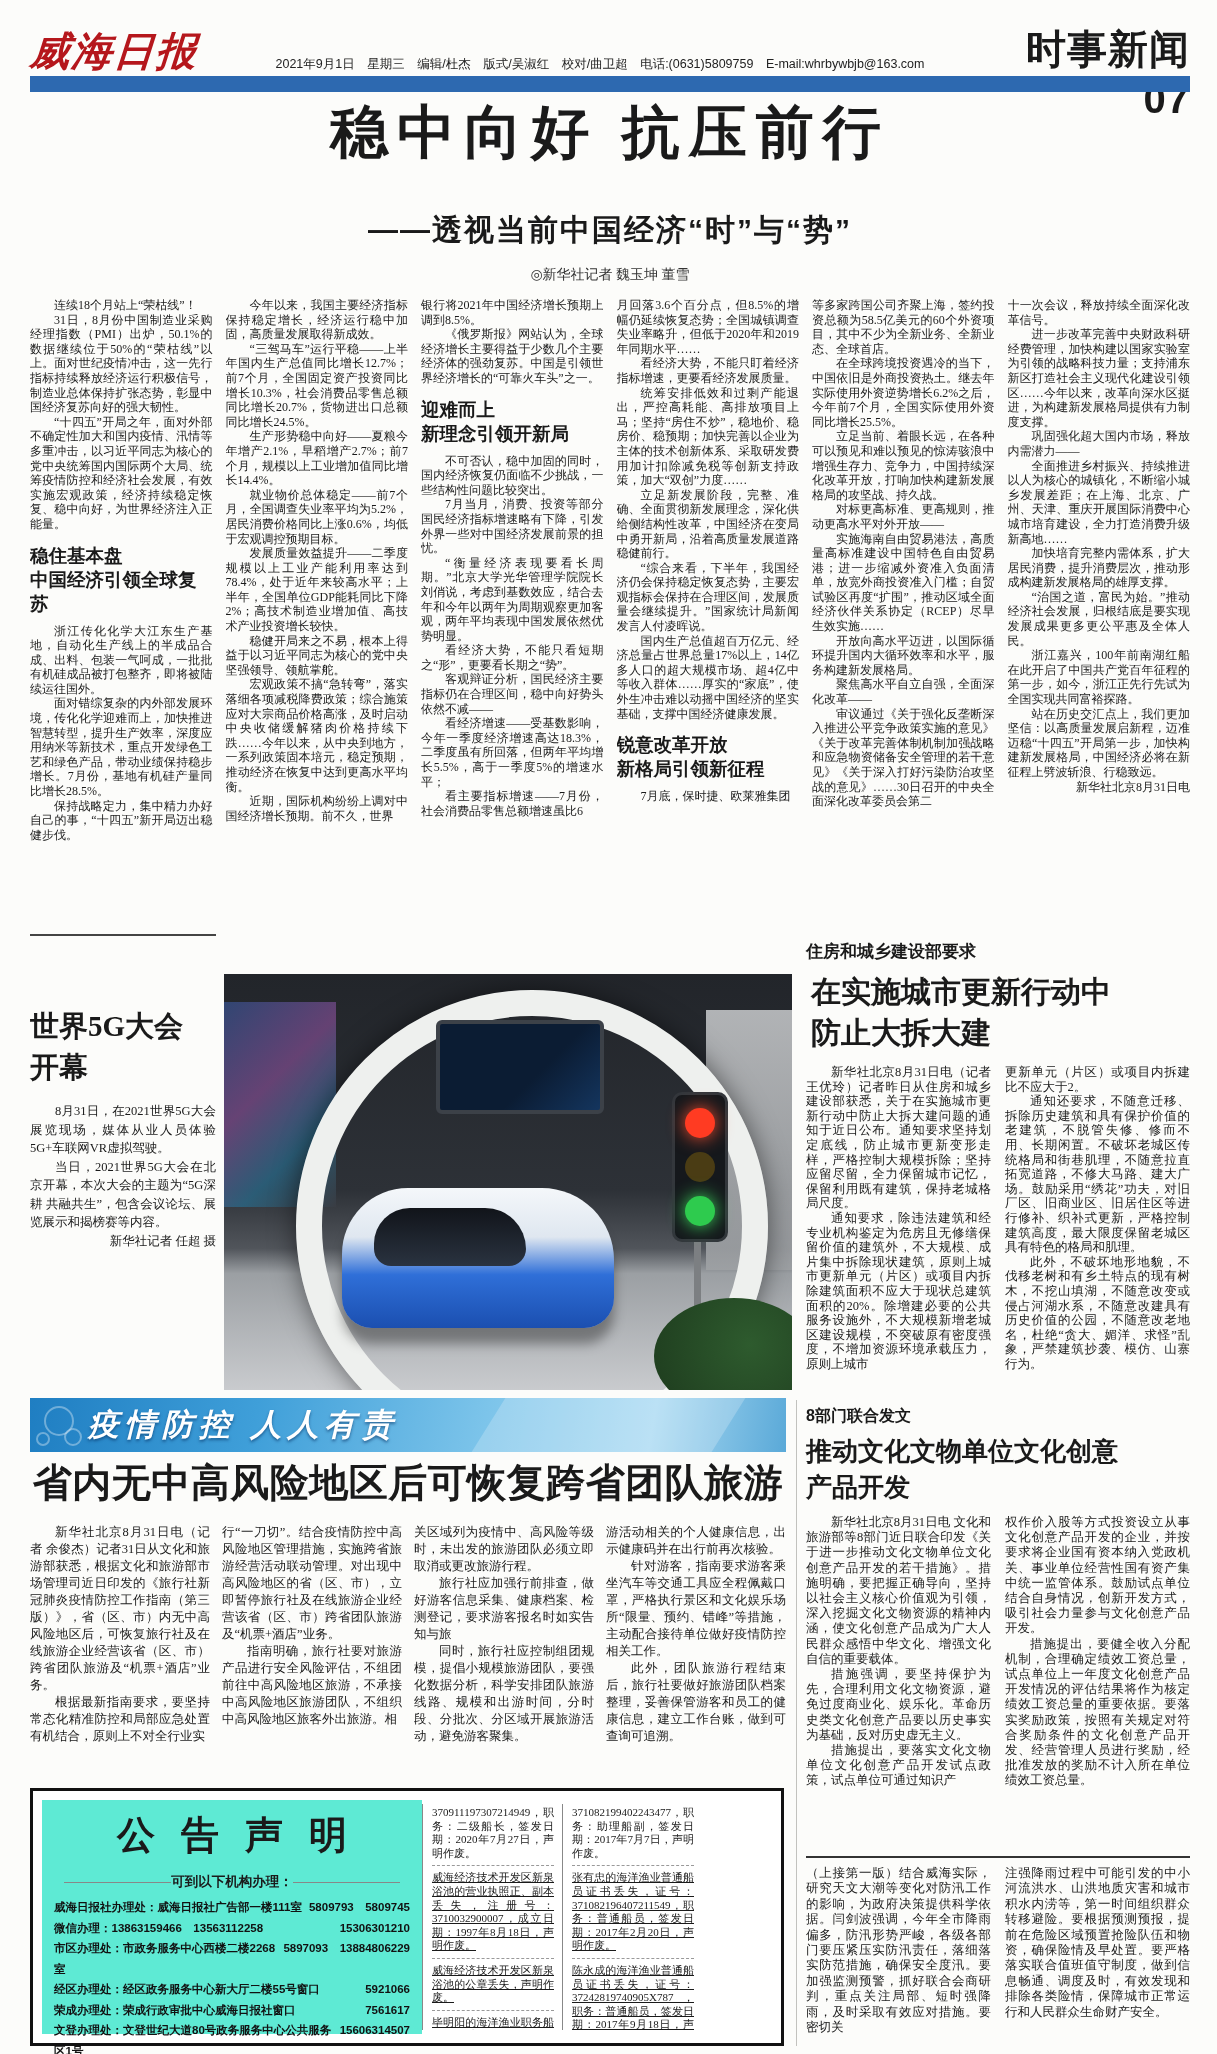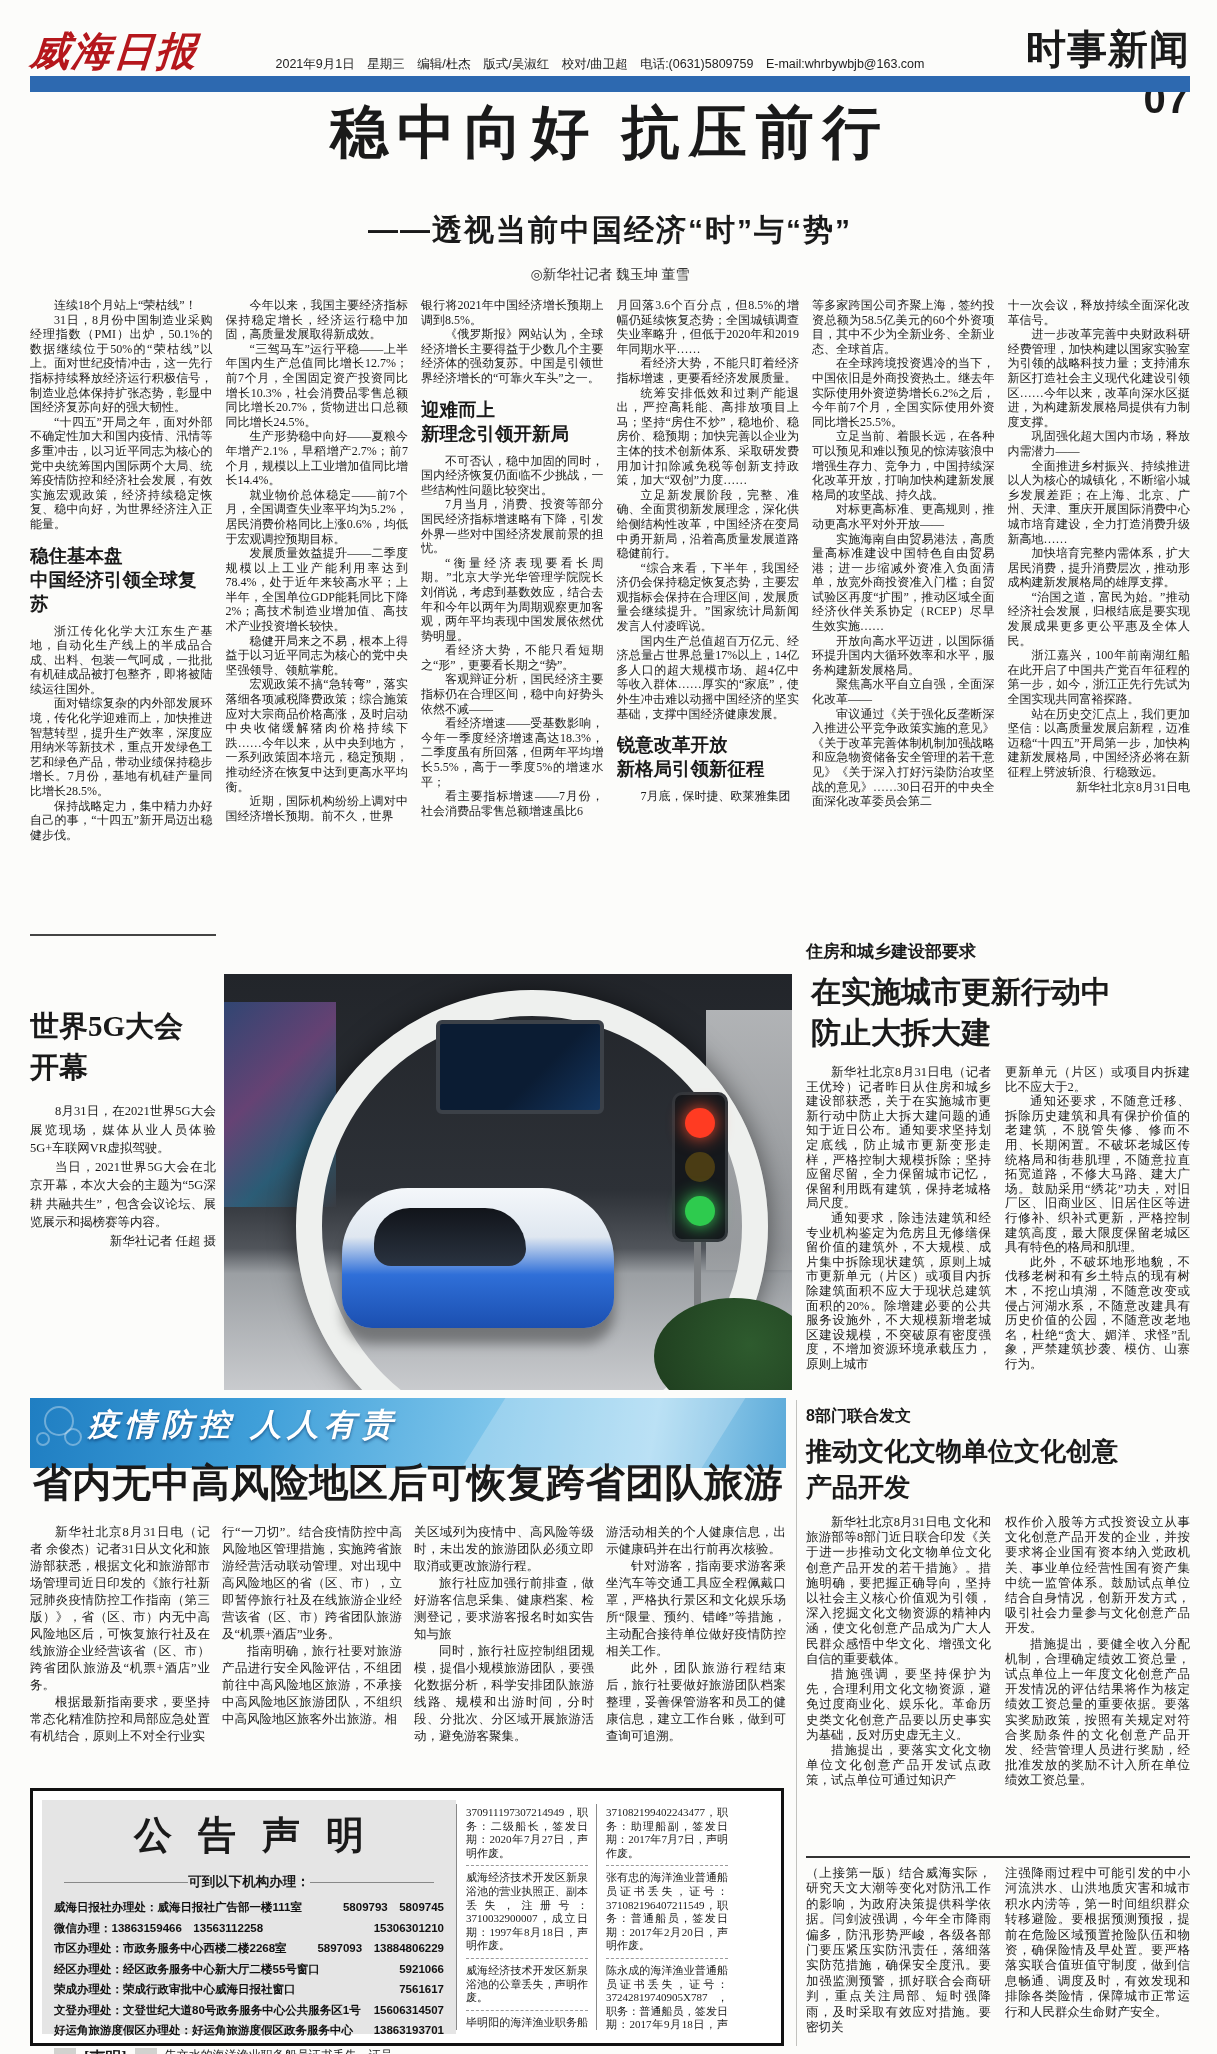--- a/index.html
+++ b/index.html
@@ -66,7 +66,7 @@
   .housing-cols .col{flex:1;overflow:hidden;text-align:justify;font-size:12.5px;line-height:14.6px;}
 
   
-  .banner{left:30px;top:1398px;width:756px;height:70px;overflow:hidden;
+  .banner{left:30px;top:1398px;width:756px;height:54px;overflow:hidden;
           background:linear-gradient(100deg,#1f7ec2 0%,#3f9fd9 30%,#7cc4ea 60%,#a8d9f2 82%,#5aa9d8 100%);}
   .banner:after{content:"";position:absolute;right:60px;top:-34px;width:240px;height:130px;
                 background:rgba(255,255,255,.22);transform:skewX(-32deg);}

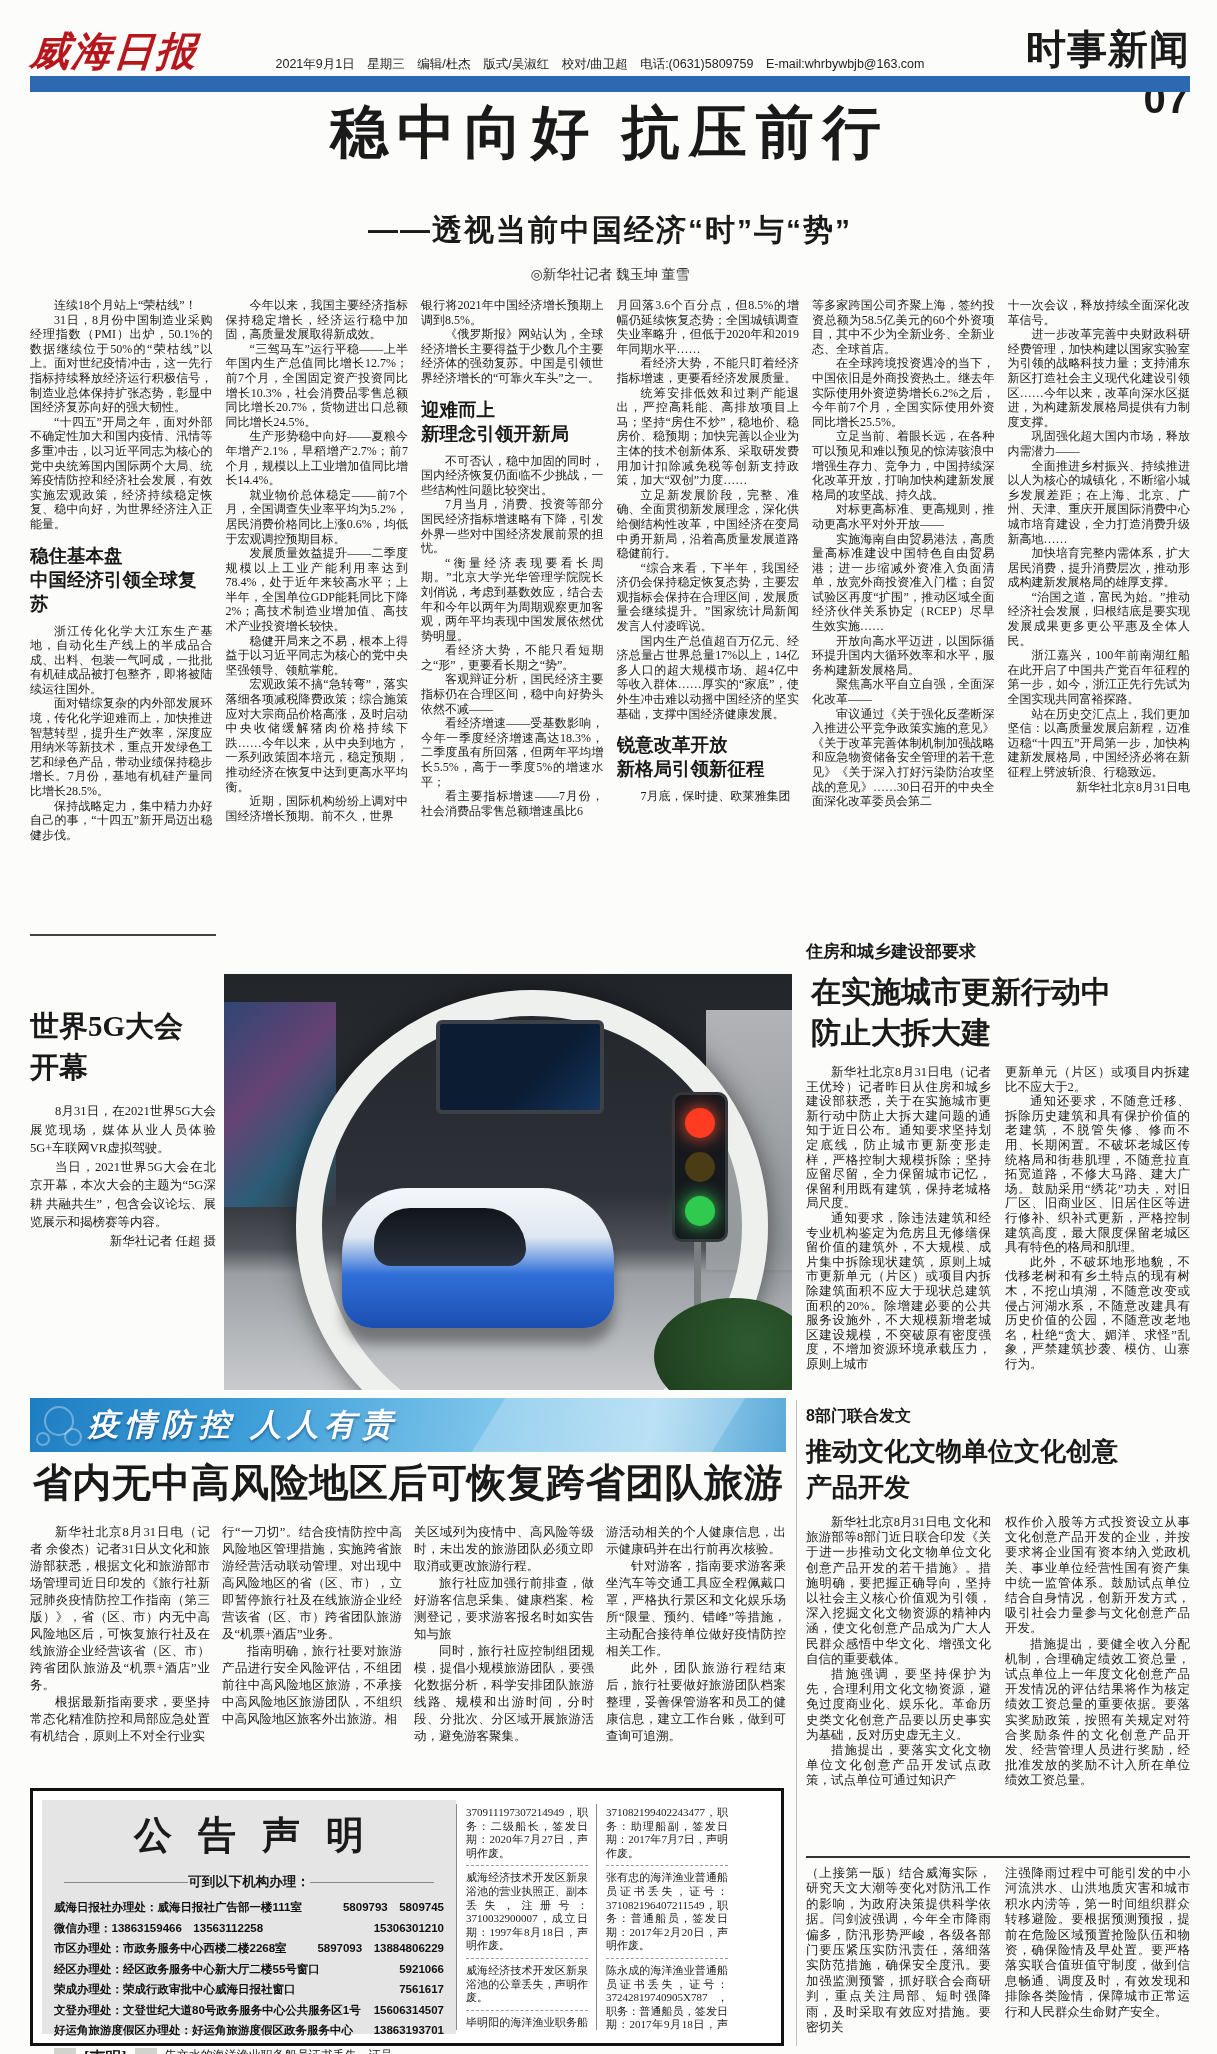--- a/index.html
+++ b/index.html
@@ -92,7 +92,7 @@
   
   .notice-box{left:30px;top:1788px;width:754px;height:258px;border:3px solid #111;background:#fff;
               box-sizing:border-box;display:flex;padding:9px;}
-  .nb-left{width:414px;box-sizing:border-box;background:#e5e5e5;padding:6px 12px;}
+  .nb-left{width:380px;box-sizing:border-box;background:#5eead4;padding:6px 12px;}
   .nb-title{text-align:center;font-size:38px;font-weight:bold;letter-spacing:26px;text-indent:26px;margin:4px 0 2px 0;}
   .nb-sub{display:flex;align-items:center;margin:12px 10px 6px 10px;}
   .nb-sub .line{flex:1;height:1px;background:#888;}

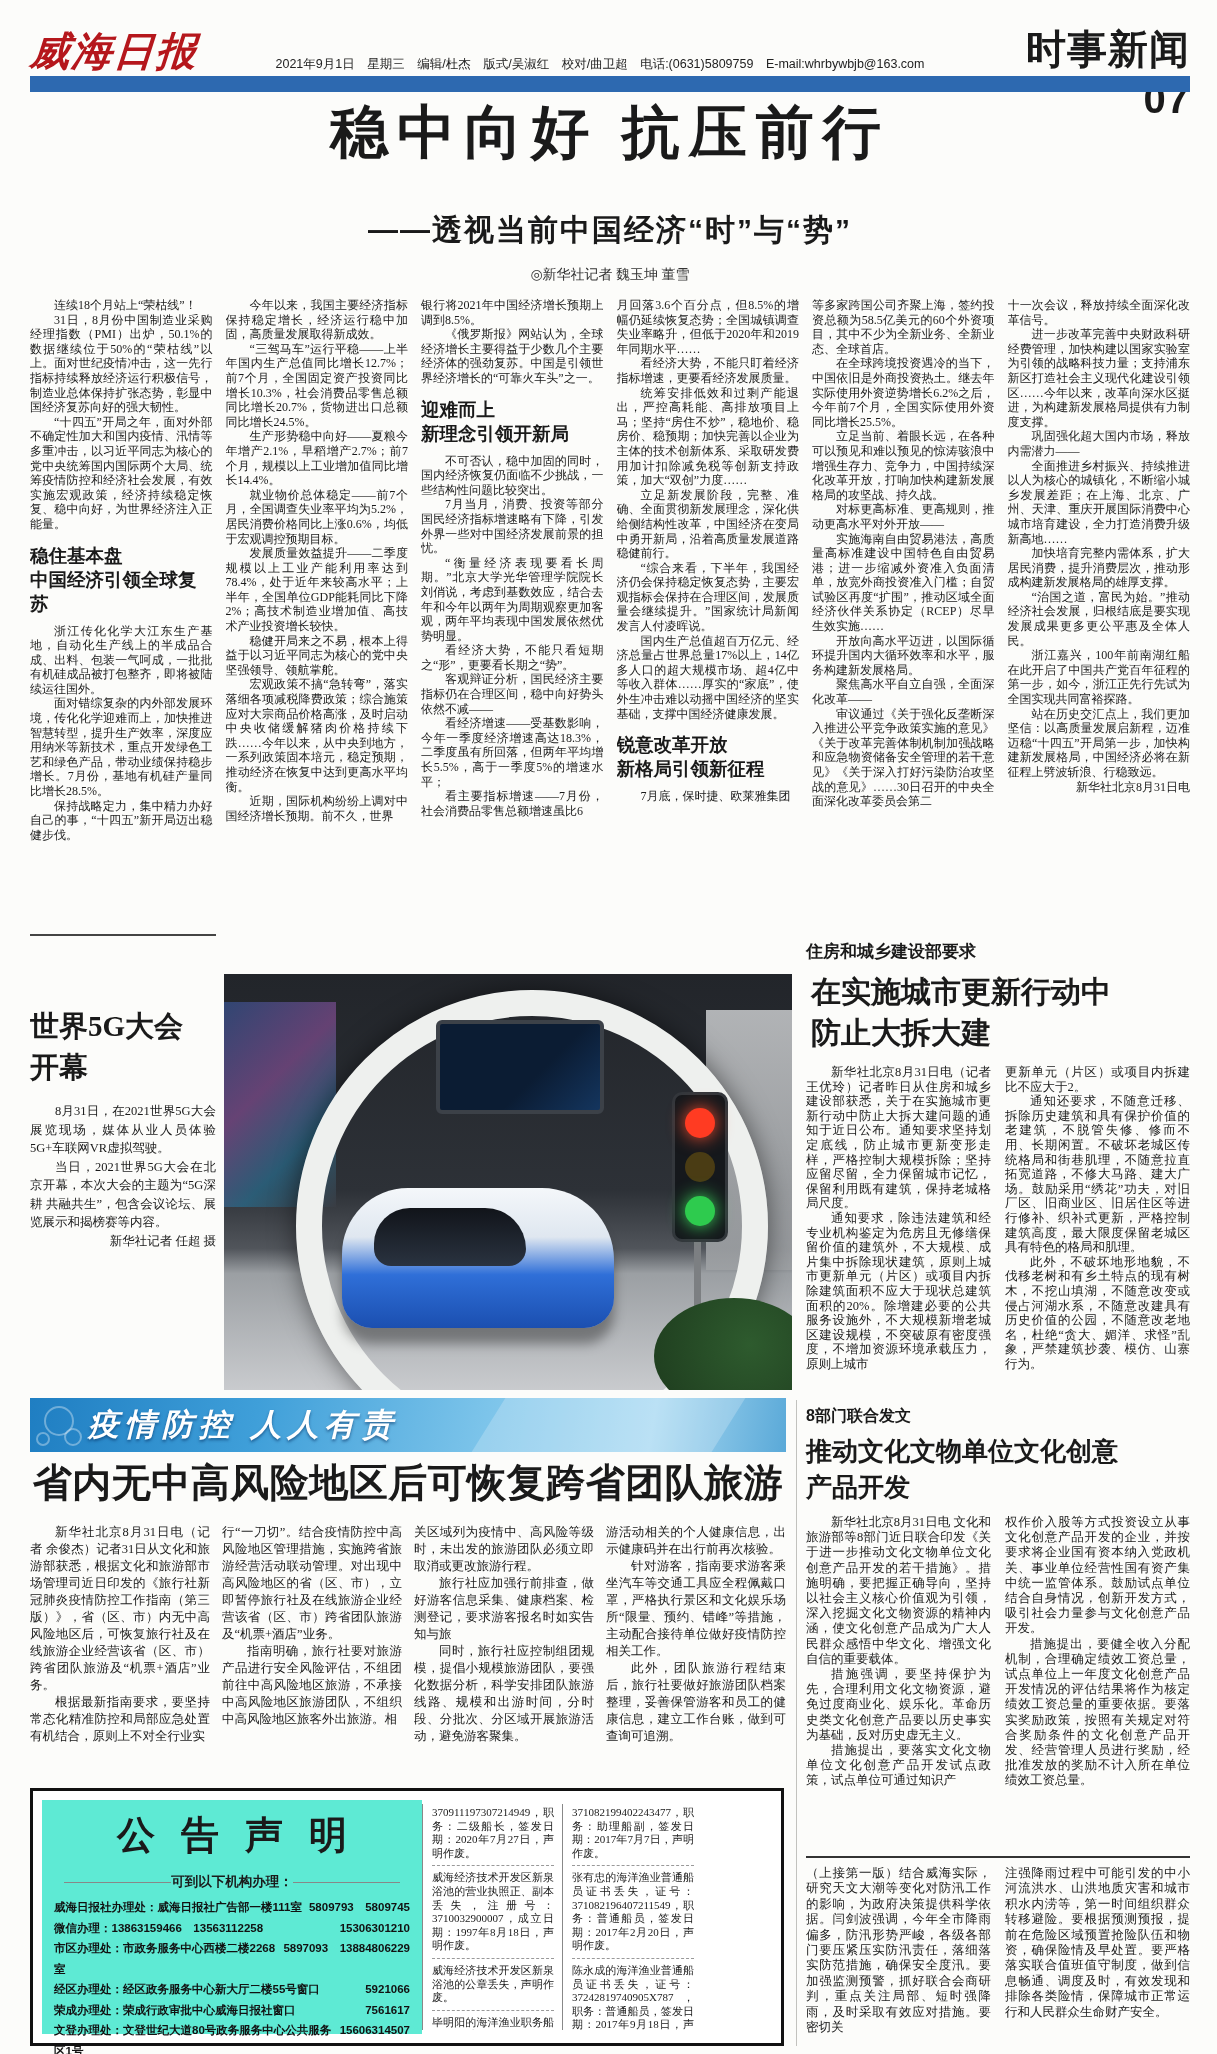--- a/index.html
+++ b/index.html
@@ -106,7 +106,7 @@
   .nb-sttext{font-size:12px;line-height:15px;width:240px;}
   .notice-col{width:140px;box-sizing:border-box;border-left:1.5px solid #888;margin:4px 0;
               padding:2px 8px 0 9px;font-size:11px;line-height:13.6px;text-align:justify;overflow:hidden;}
-  .notice-col .para + .para{border-top:1px dashed #999;margin-top:5px;padding-top:5px;}
+  .notice-col .para + .para{border-top:1px dashed #999;margin-top:5px;padding-top:5px;text-decoration:underline;}
 </style>
 </head>
 <body>

